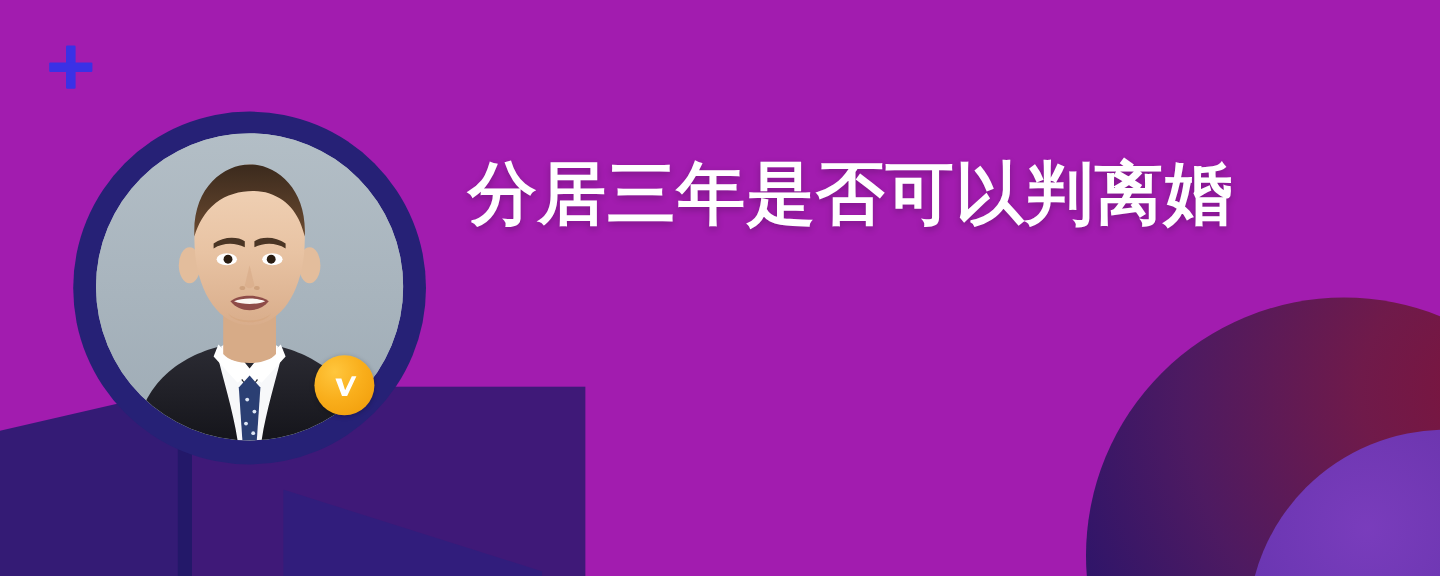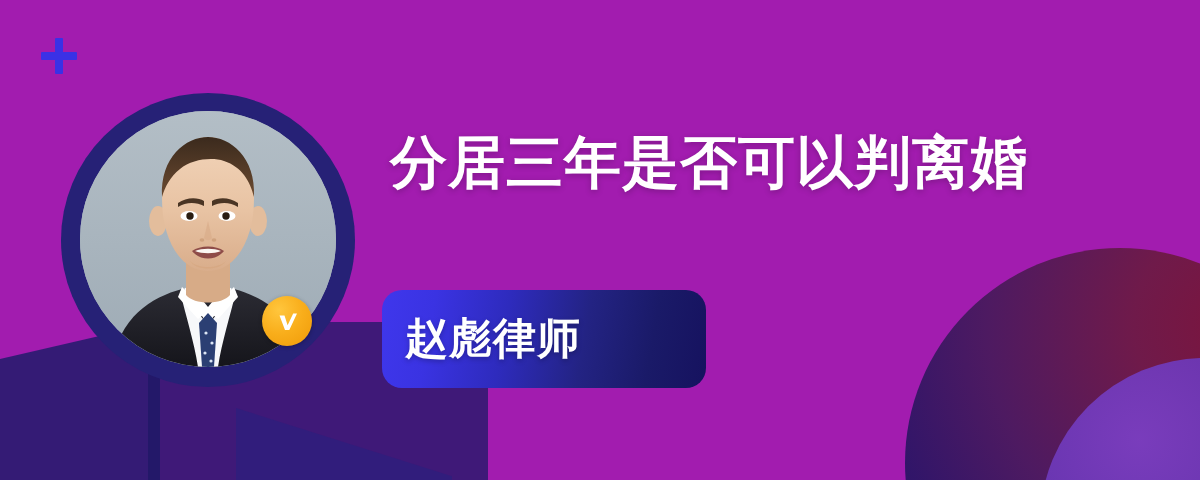--- a/index.html
+++ b/index.html
@@ -256,9 +256,6 @@
 
   <div class="cover-title">分居三年是否可以判离婚</div>
 
-  <div class="name-pill">
-    <span class="name-pill-label">赵彪律师</span>
-  </div>
 
 </div>
 

